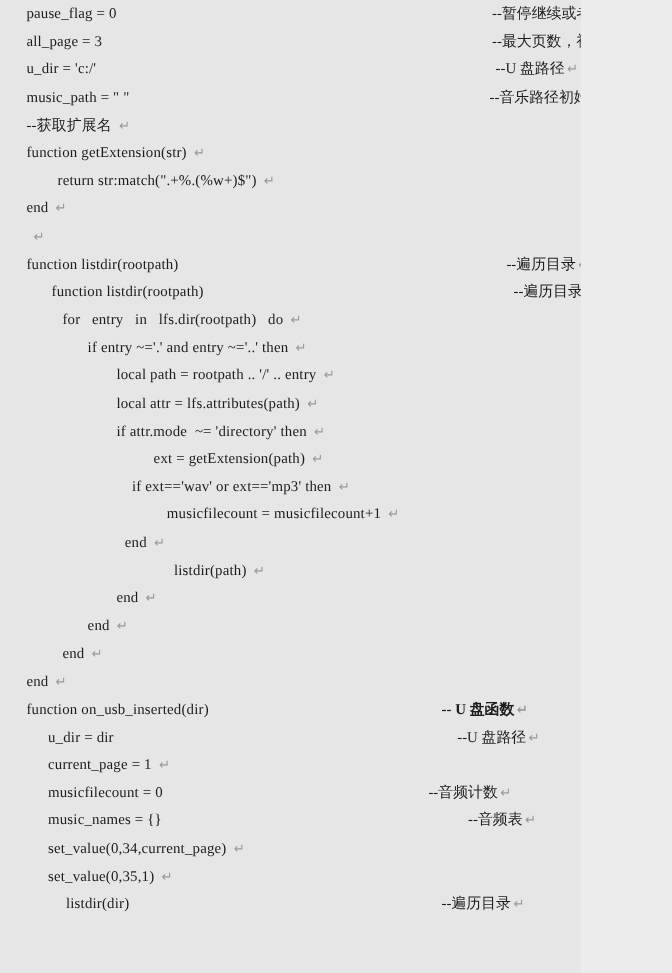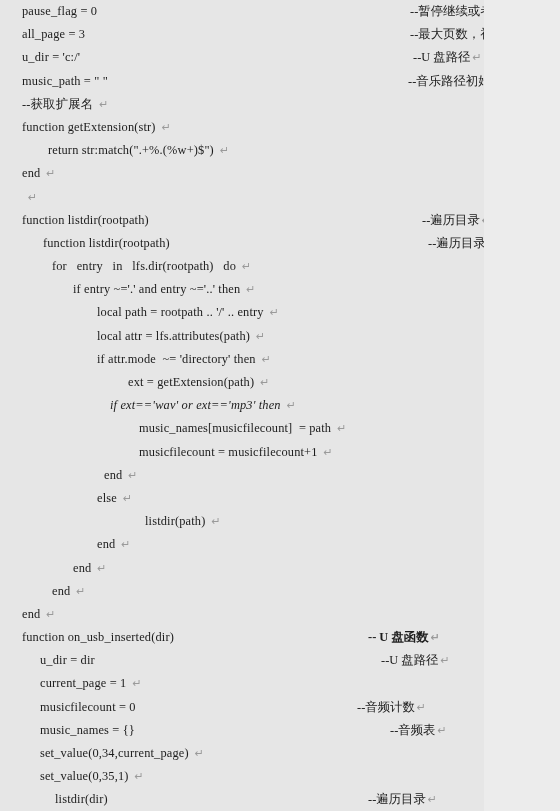--- a/index.html
+++ b/index.html
@@ -128,7 +128,7 @@
         <span class="code-text" style="left: 128px;">ext = getExtension(path)<span class="code-text pilcrow" style="left: auto; position: static; margin-left: 6px;">↵</span></span>
       </div>
       <div class="code-line">
-        <span class="code-text" style="left: 110px; font-style: italic;">if ext=='wav' or ext=='mp3' then<span class="code-text pilcrow" style="left: auto; position: static; margin-left: 6px;">↵</span></span>
+        <span class="code-text" style="left: 110px;">if ext=='wav' or ext=='mp3' then<span class="code-text pilcrow" style="left: auto; position: static; margin-left: 6px;">↵</span></span>
       </div>
       <div class="code-line">
         <span class="code-text" style="left: 139px;">music_names[musicfilecount]  = path<span class="code-text pilcrow" style="left: auto; position: static; margin-left: 6px;">↵</span></span>

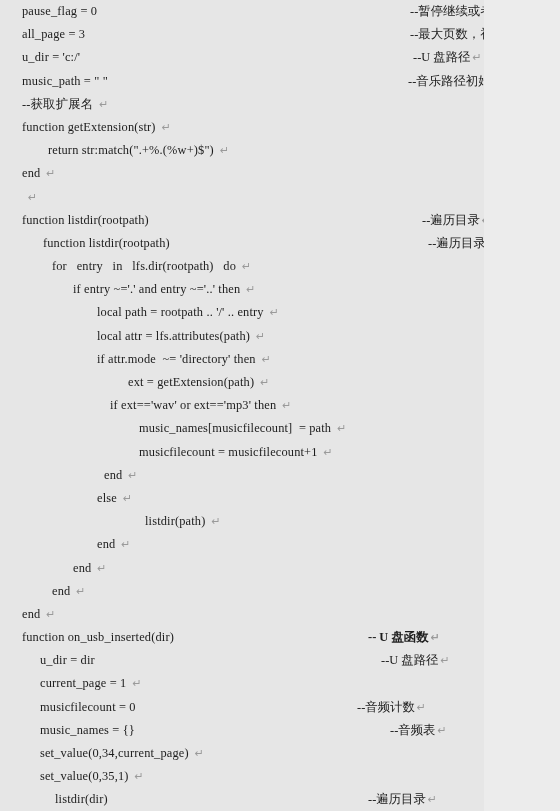--- a/index.html
+++ b/index.html
@@ -131,9 +131,6 @@
         <span class="code-text" style="left: 110px;">if ext=='wav' or ext=='mp3' then<span class="code-text pilcrow" style="left: auto; position: static; margin-left: 6px;">↵</span></span>
       </div>
       <div class="code-line">
-        <span class="code-text" style="left: 139px;">music_names[musicfilecount]  = path<span class="code-text pilcrow" style="left: auto; position: static; margin-left: 6px;">↵</span></span>
-      </div>
-      <div class="code-line">
         <span class="code-text" style="left: 139px;">musicfilecount = musicfilecount+1<span class="code-text pilcrow" style="left: auto; position: static; margin-left: 6px;">↵</span></span>
       </div>
       <div class="code-line">

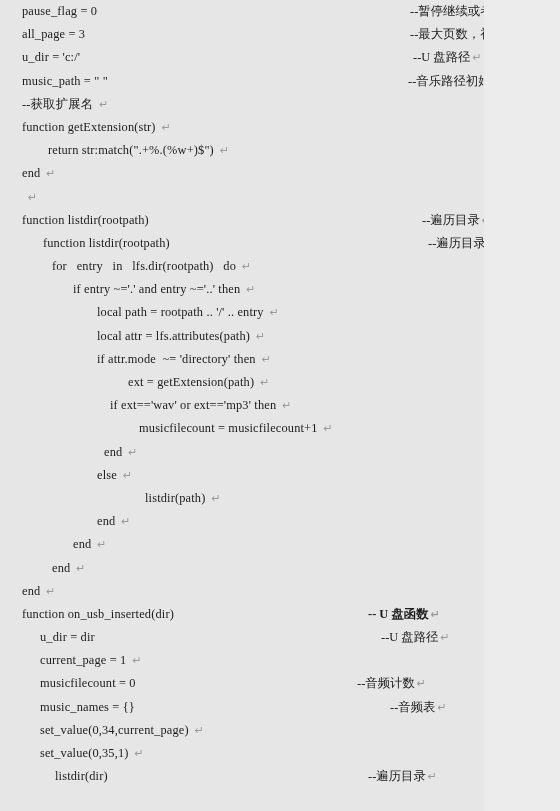--- a/index.html
+++ b/index.html
@@ -137,9 +137,6 @@
         <span class="code-text" style="left: 104px;">end<span class="code-text pilcrow" style="left: auto; position: static; margin-left: 6px;">↵</span></span>
       </div>
       <div class="code-line">
-        <span class="code-text" style="left: 97px;">else<span class="code-text pilcrow" style="left: auto; position: static; margin-left: 6px;">↵</span></span>
-      </div>
-      <div class="code-line">
         <span class="code-text" style="left: 145px;">listdir(path)<span class="code-text pilcrow" style="left: auto; position: static; margin-left: 6px;">↵</span></span>
       </div>
       <div class="code-line">

